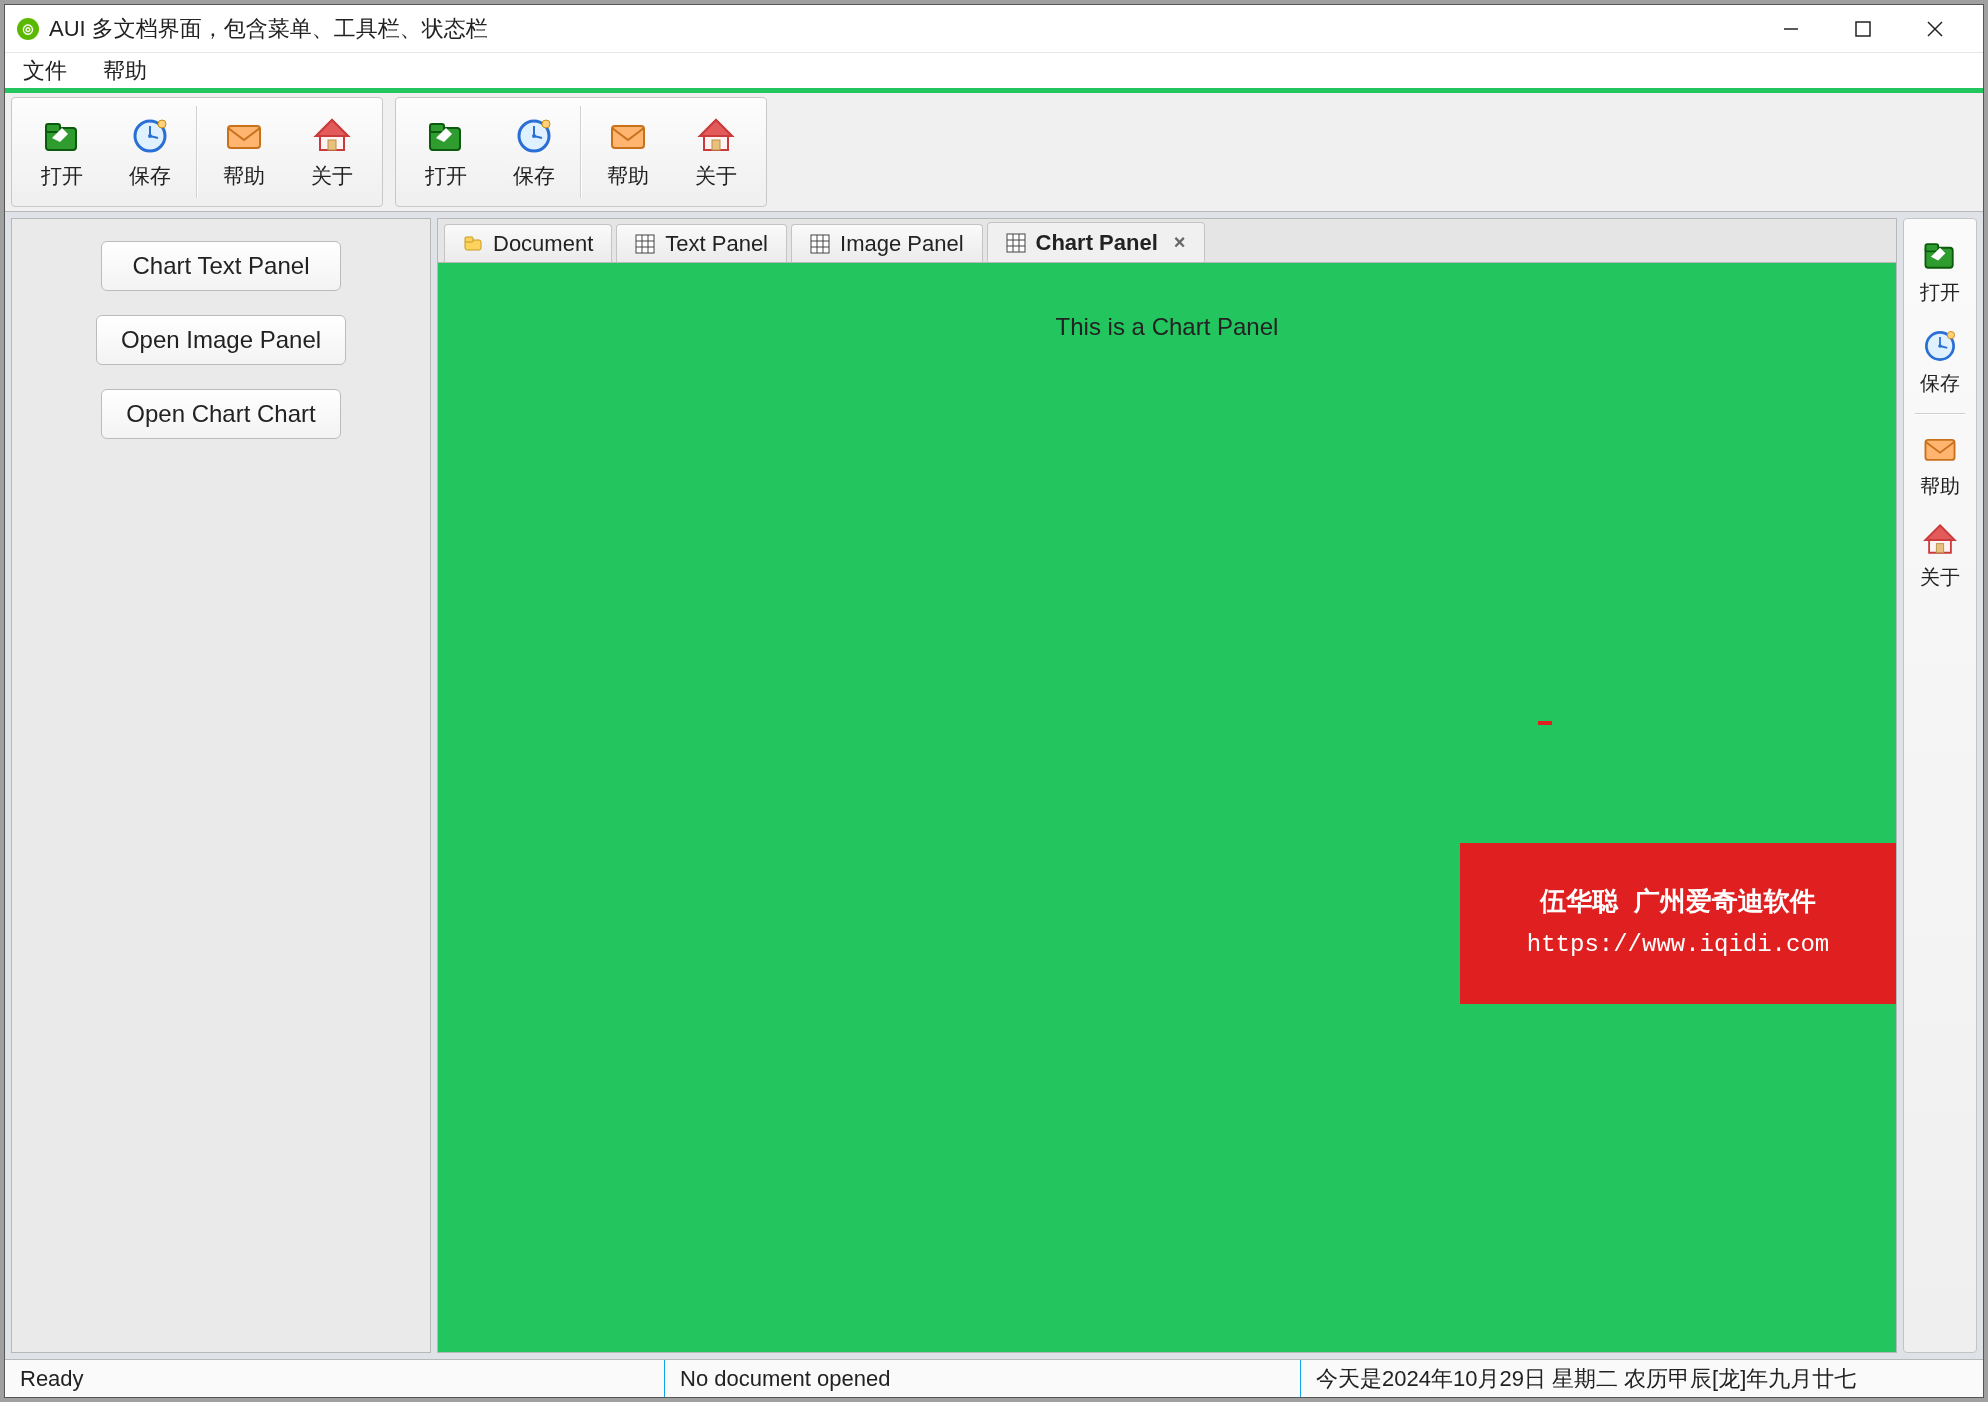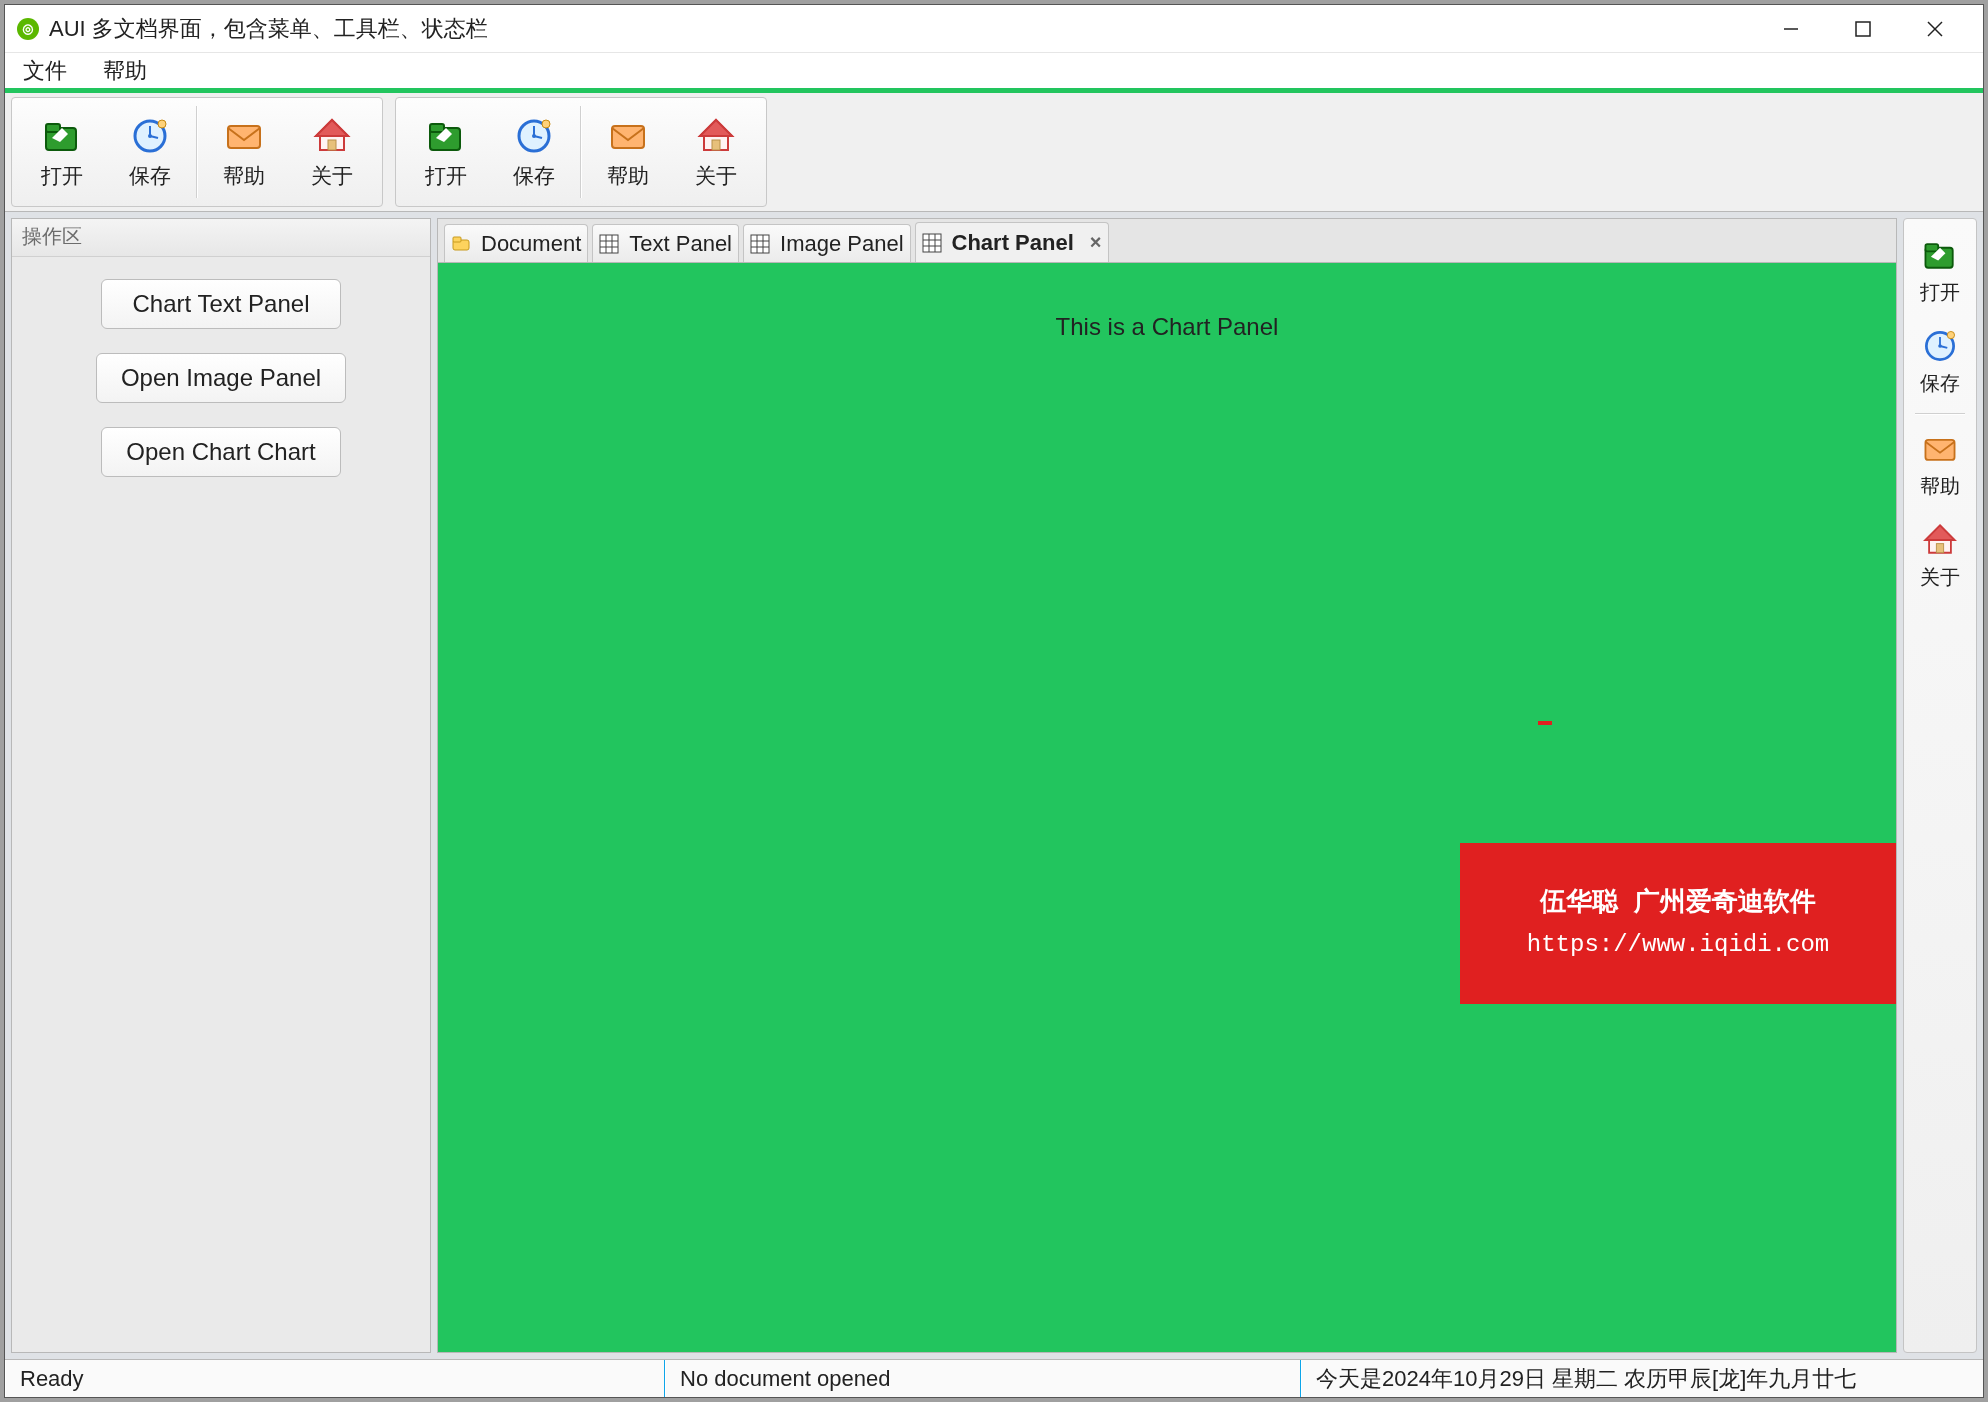--- a/index.html
+++ b/index.html
@@ -411,7 +411,6 @@
   <div class="main-row">
 
     <div class="sidebar">
-      <div class="sidebar-title">操作区</div>
       <div class="sidebar-body">
         <div class="side-btn">Chart Text Panel</div>
         <div class="side-btn">Open Image Panel</div>

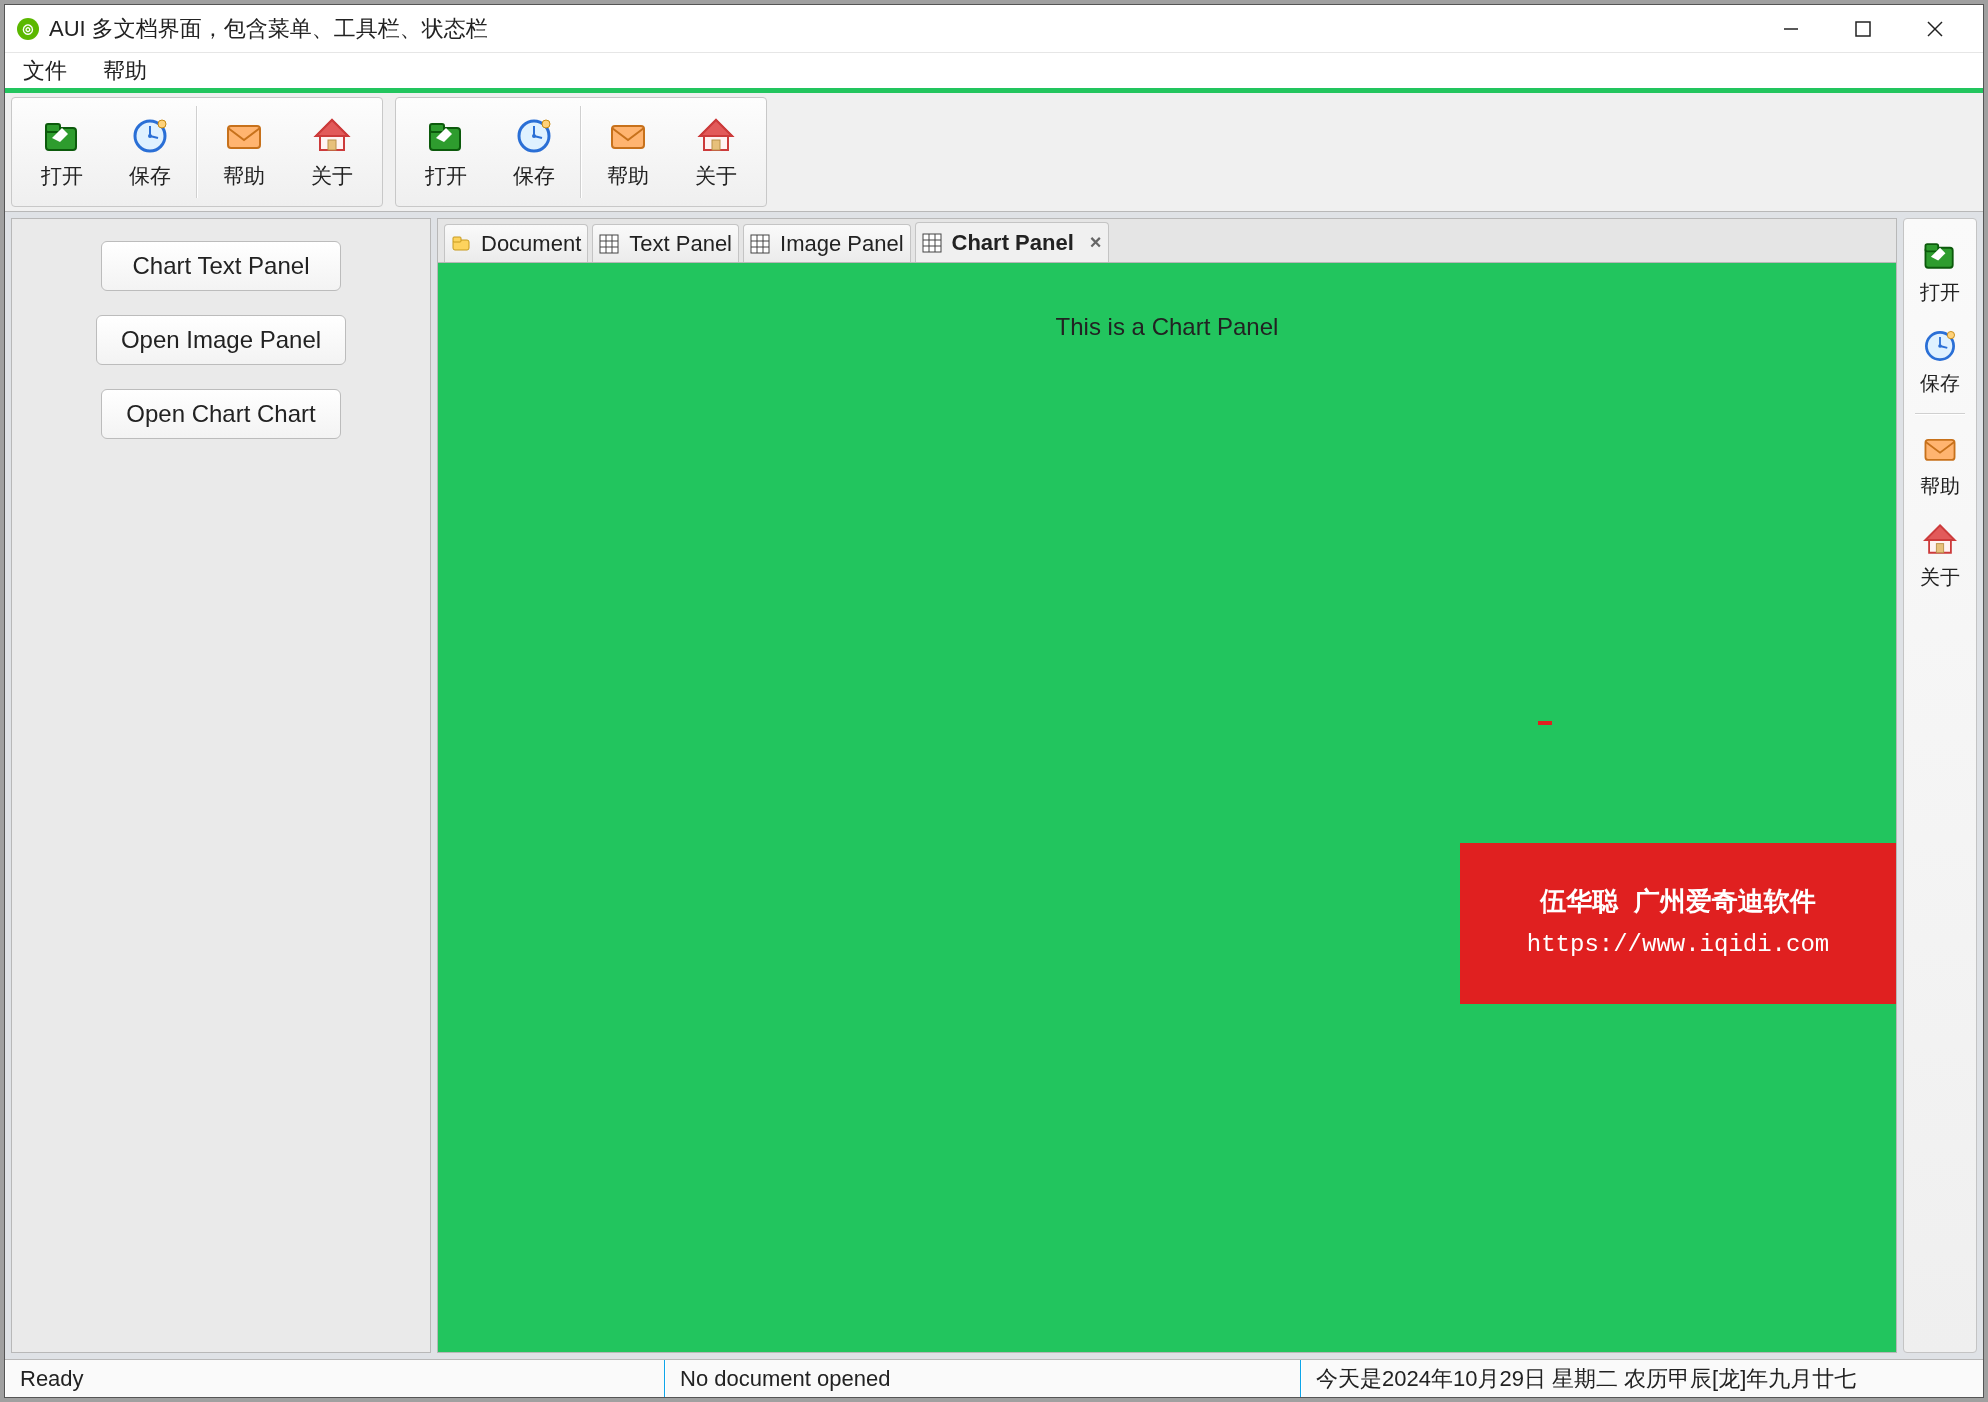--- a/index.html
+++ b/index.html
@@ -159,7 +159,7 @@
     display: flex;
     align-items: center;
     gap: 10px;
-    padding: 6px 6px;
+    padding: 6px 18px;
     font-size: 22px;
     color: #222;
     background: linear-gradient(#fafafa,#ebebeb);

